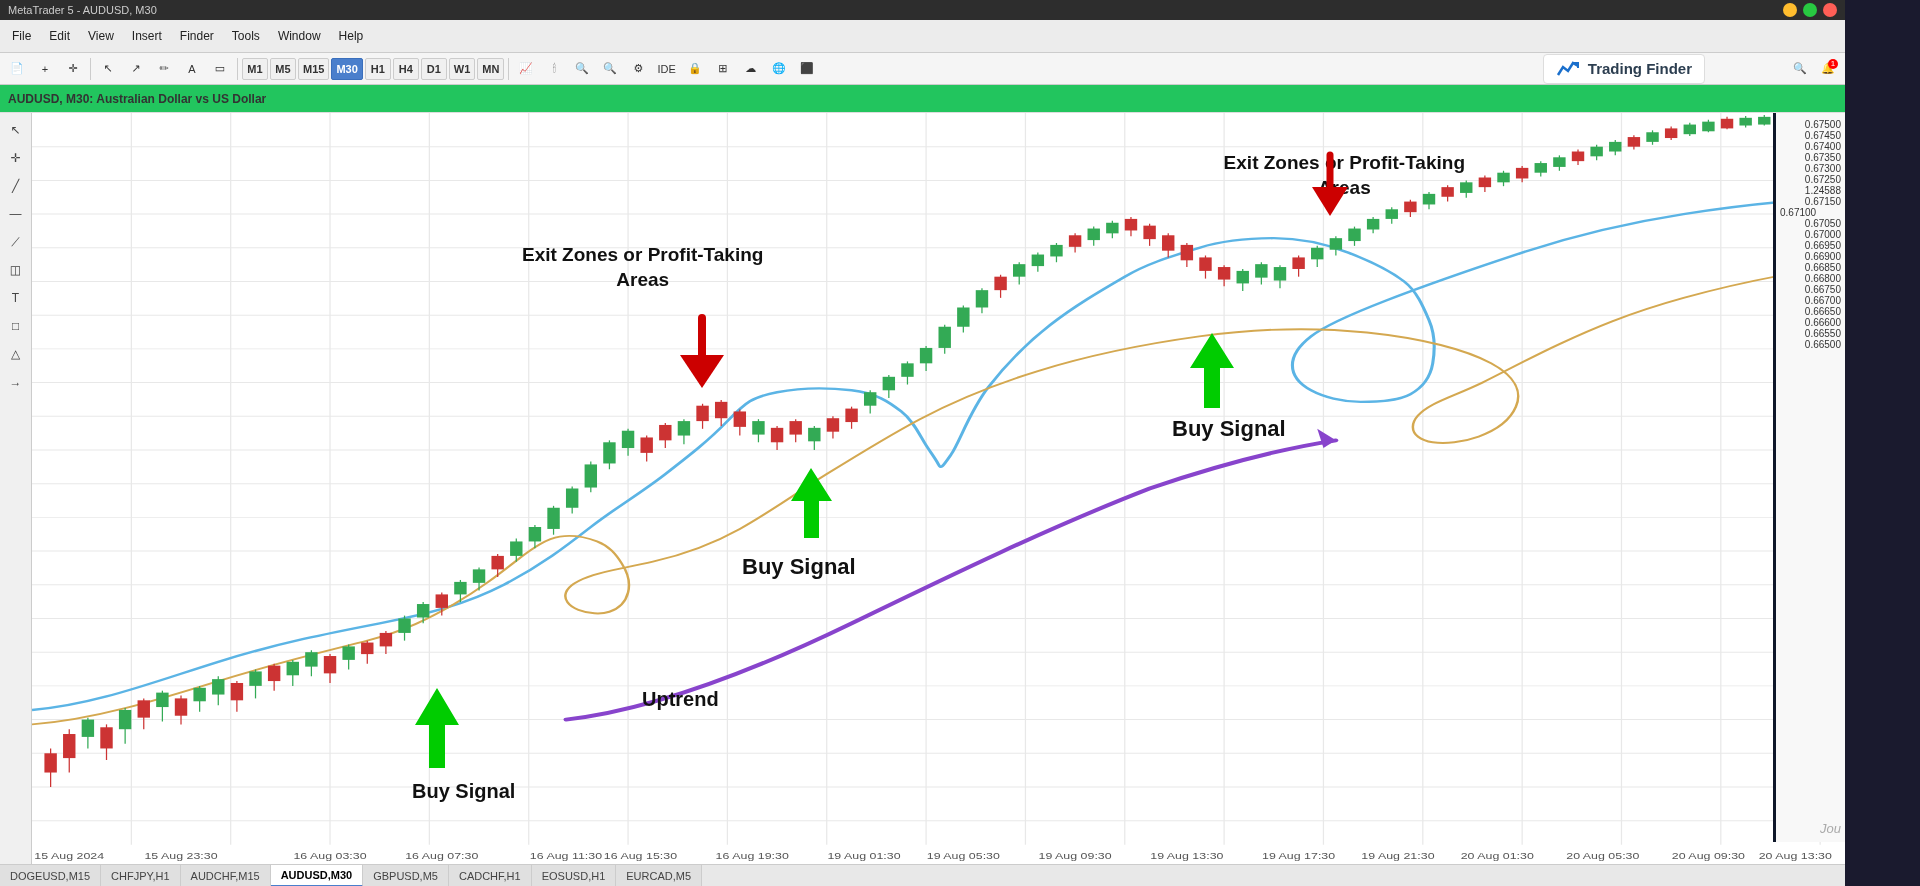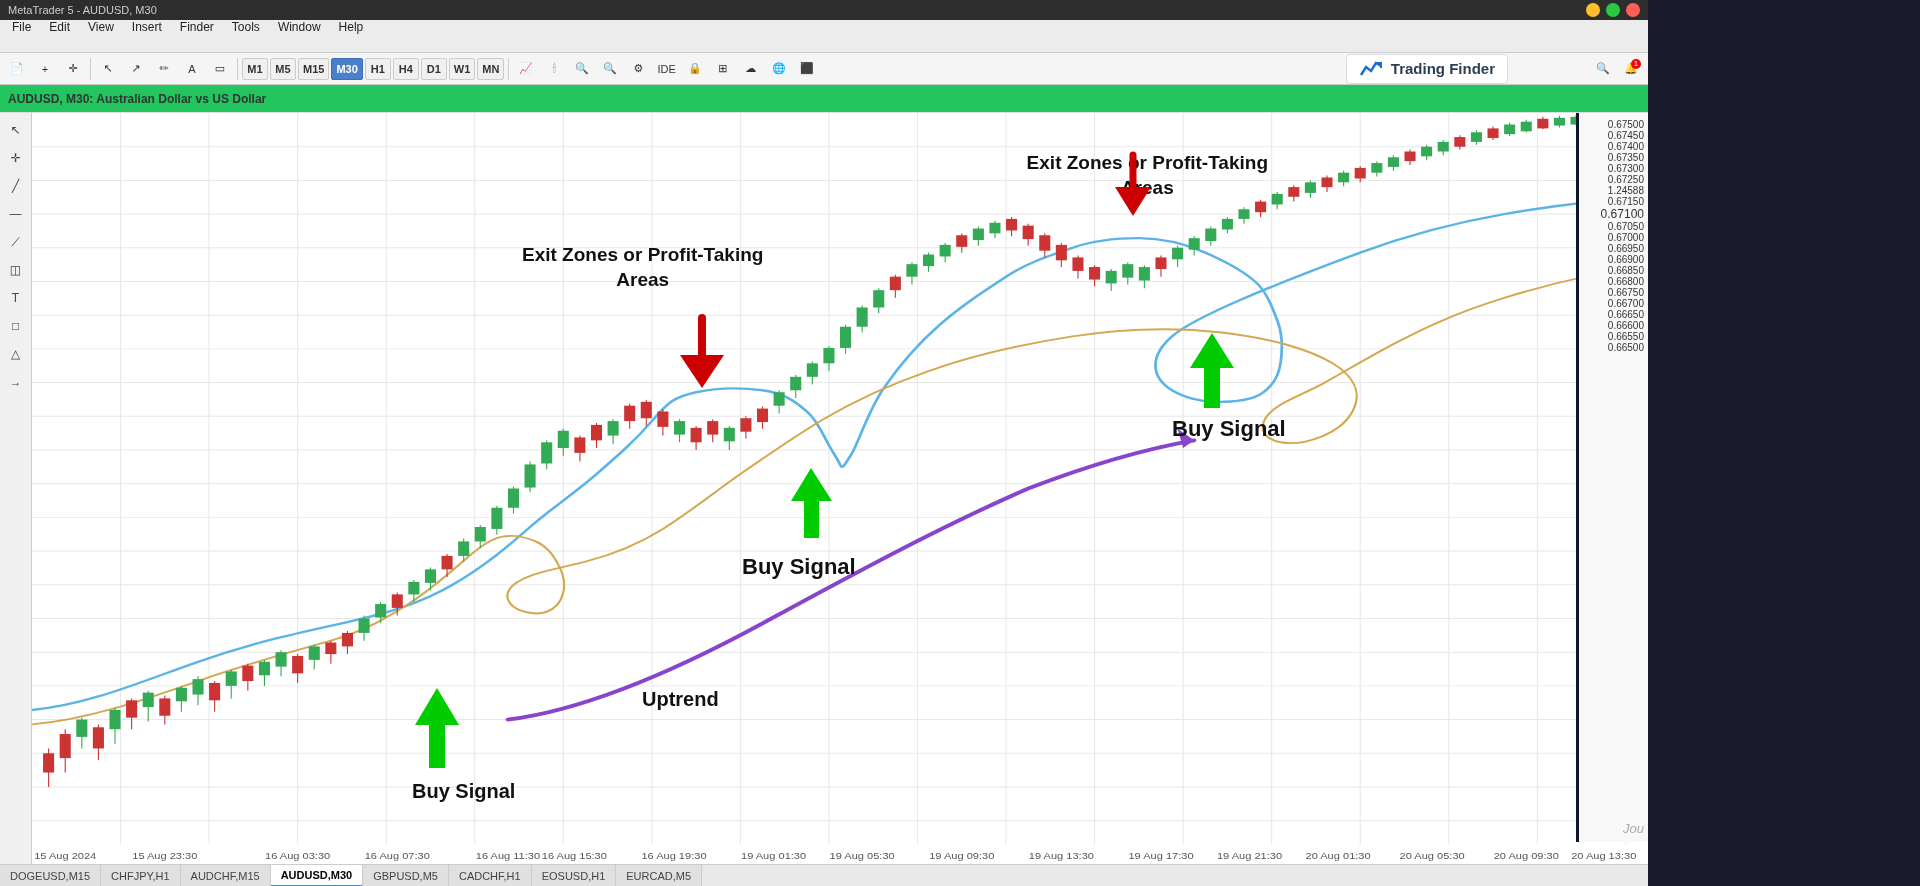--- a/index.html
+++ b/index.html
@@ -5,7 +5,7 @@
     * { margin: 0; padding: 0; box-sizing: border-box; }
     body { width: 1920px; height: 886px; overflow: hidden; background: #1a1a2e; font-family: 'Segoe UI', Arial, sans-serif; }
 
-    .app-container { width: 1648px; height: 886px; display: flex; flex-direction: column; background: #f0f0f0; }
+    .app-container { width: 1845px; height: 886px; display: flex; flex-direction: column; background: #f0f0f0; }
 
     
     .title-bar {

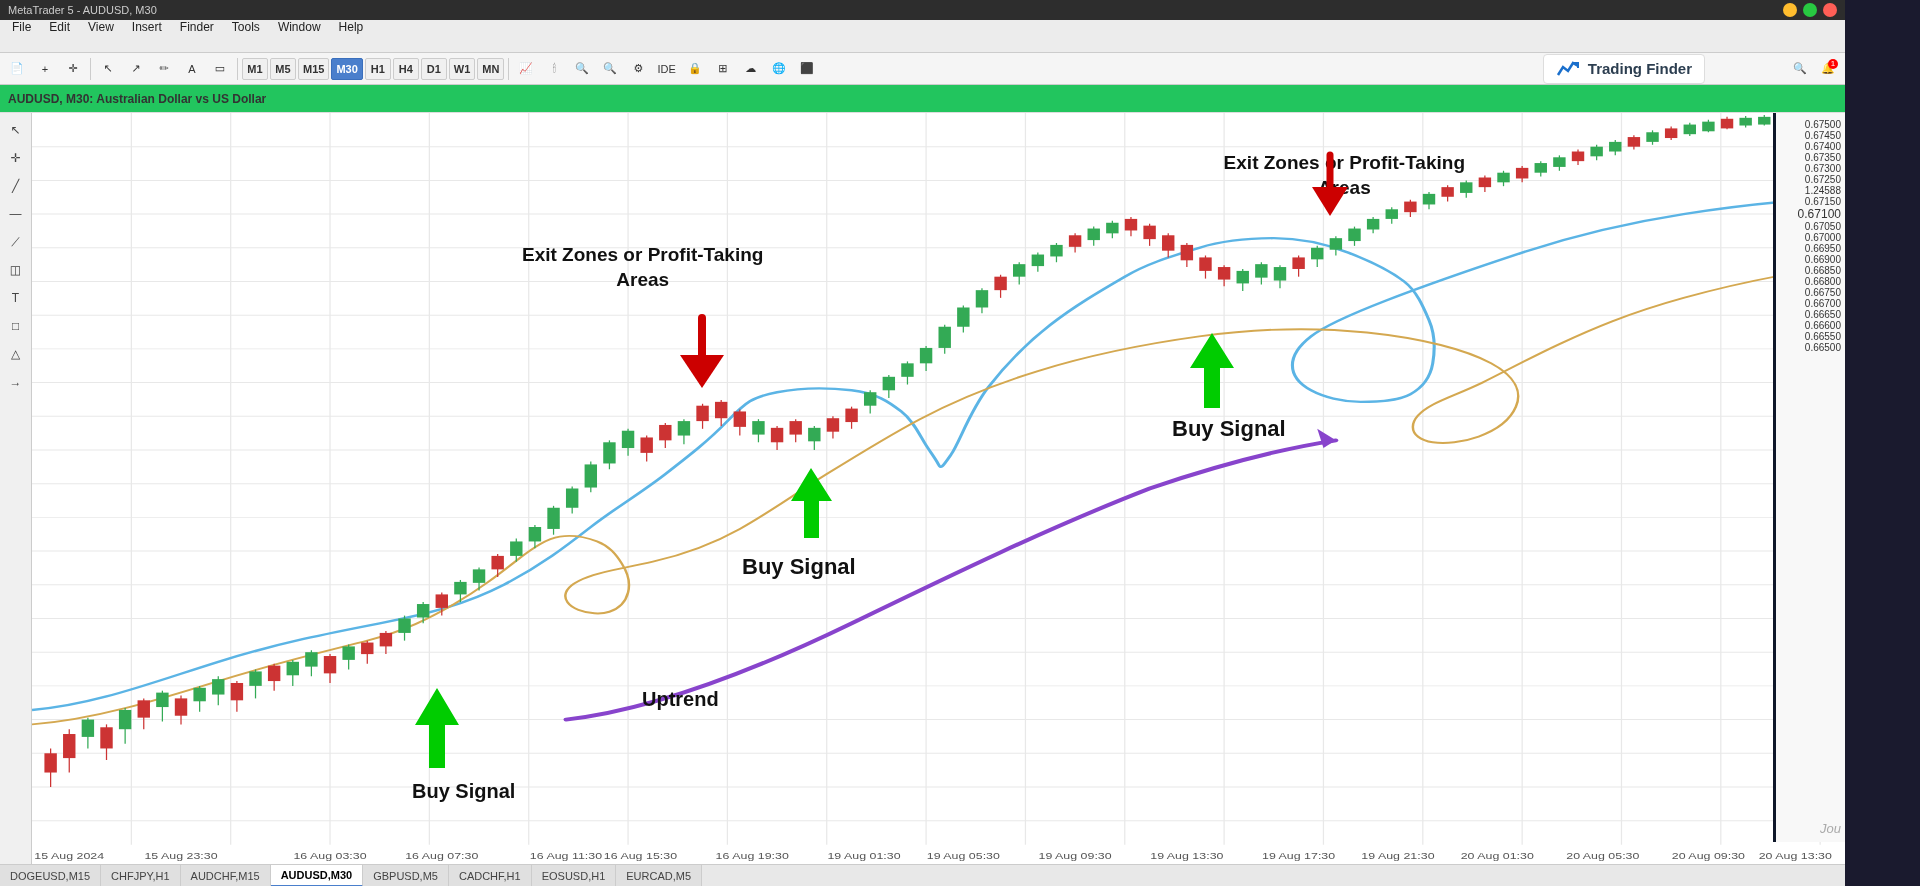--- a/index.html
+++ b/index.html
@@ -23,7 +23,7 @@
     
     .menu-bar {
       height: 22px; background: #ececec; border-bottom: 1px solid #ccc;
-      display: flex; align-items: flex-end; padding: 16px 4px; gap: 2px; flex-shrink: 0;
+      display: flex; align-items: center; padding: 16px 4px; gap: 2px; flex-shrink: 0;
     }
     .menu-item { font-size: 12px; color: #222; padding: 2px 8px; cursor: pointer; border-radius: 2px; }
 

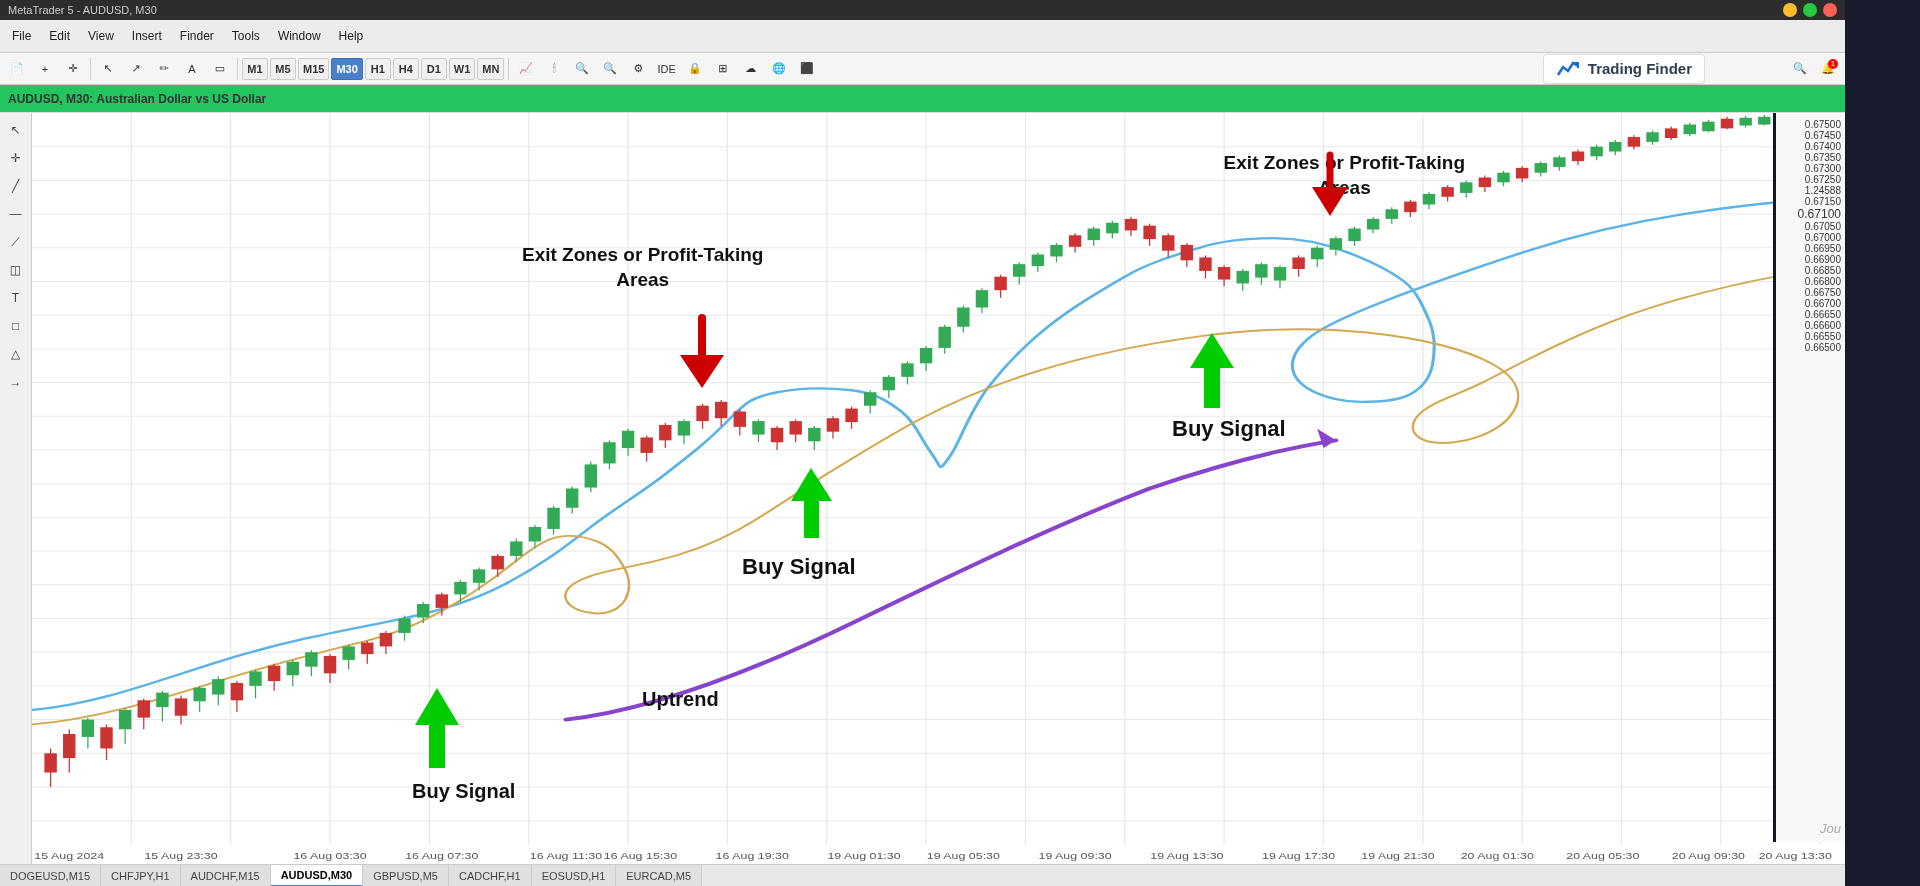--- a/index.html
+++ b/index.html
@@ -625,7 +625,7 @@
         <div style="font-size:10px; color:#333; text-align:right;">0.67250</div>
         <div style="font-size:10px; color:#333; text-align:right;">1.24588</div>
         <div style="font-size:10px; color:#333; text-align:right;">0.67150</div>
-        <div style="font-size:12px; color:#333; text-align:right;">0.67100</div>
+        <div style="font-size:10px; color:#333; text-align:left;">0.67100</div>
         <div style="font-size:10px; color:#333; text-align:right;">0.67050</div>
         <div style="font-size:10px; color:#333; text-align:right;">0.67000</div>
         <div style="font-size:10px; color:#333; text-align:right;">0.66950</div>

